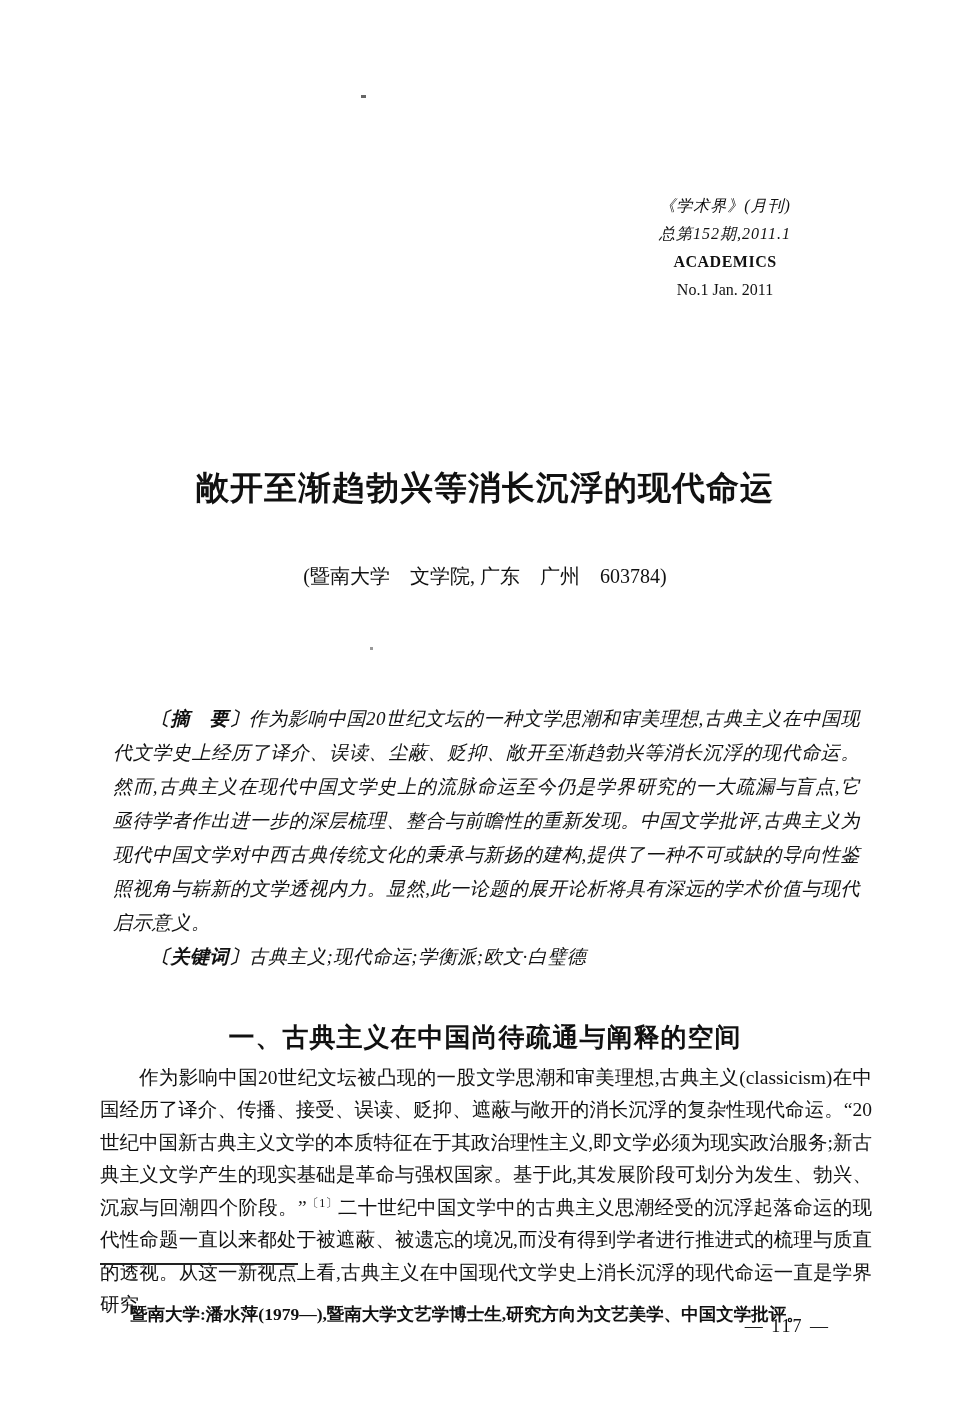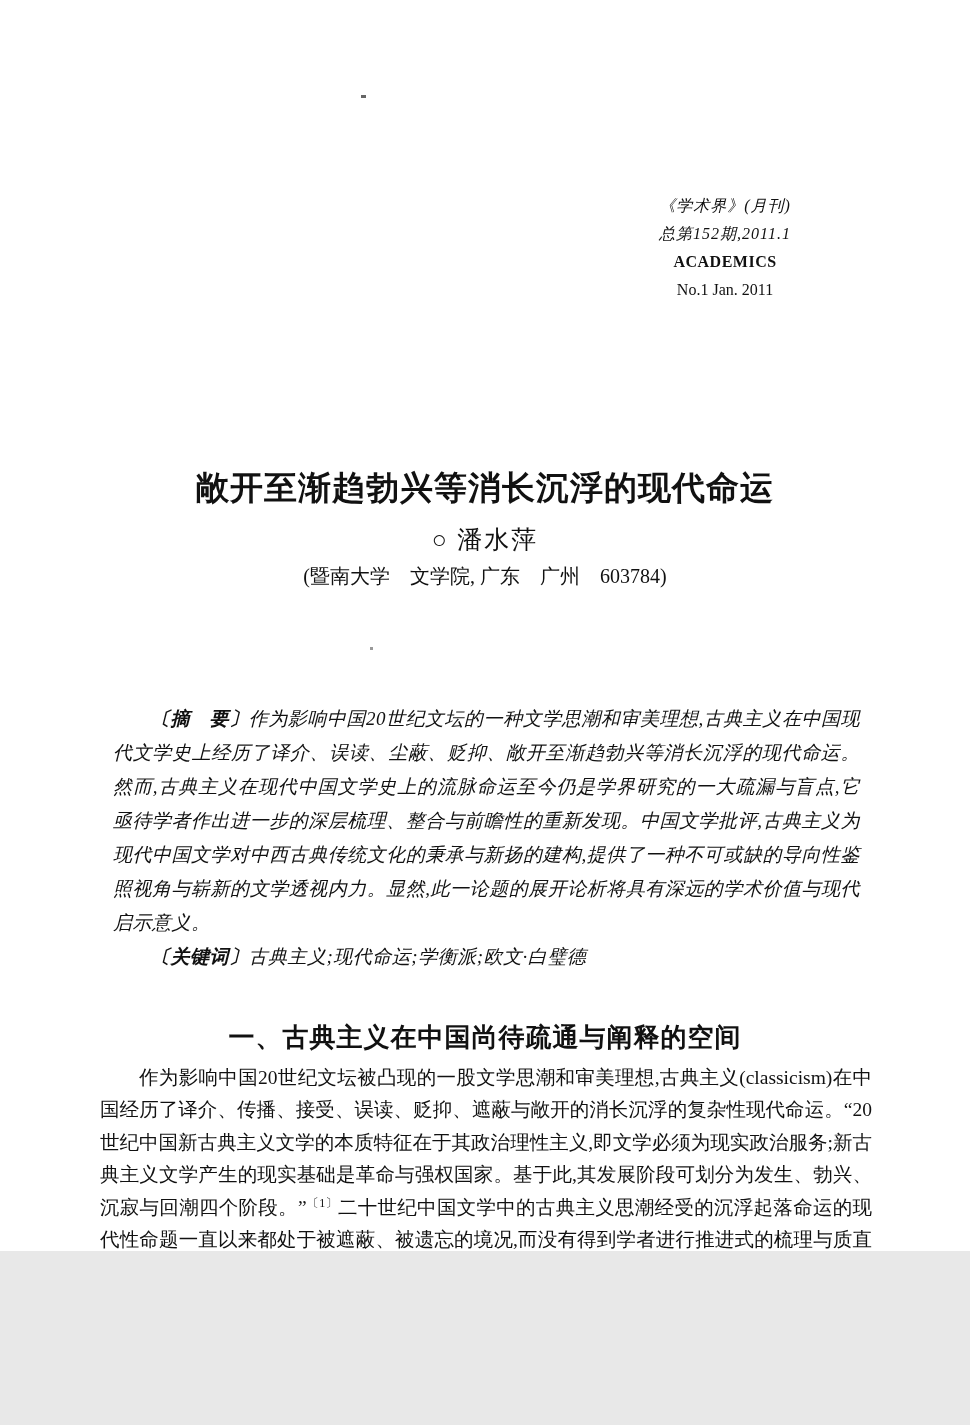--- a/index.html
+++ b/index.html
@@ -10,7 +10,7 @@
   .page {
     position: relative;
     width: 970px;
-    height: 1251px;
+    height: 1425px;
     margin: 0 auto;
     background: #ffffff;
     color: #111111;

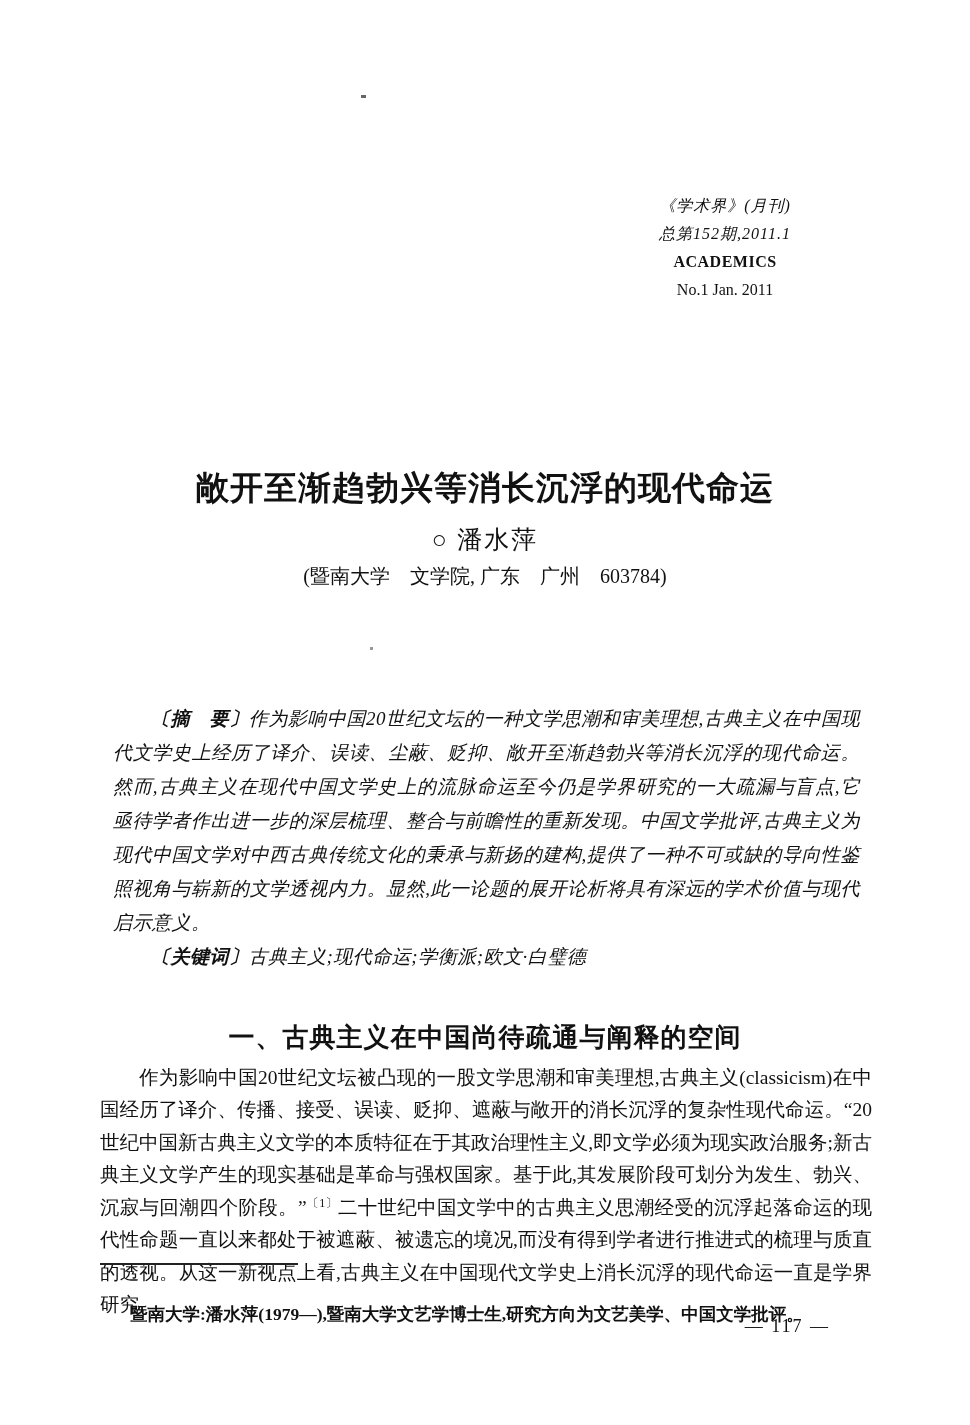--- a/index.html
+++ b/index.html
@@ -167,10 +167,6 @@
 
   <h1 class="article-title">敞开至渐趋勃兴等消长沉浮的现代命运</h1>
 
-  <div class="author-line">
-    <span>○</span>
-    <span>潘水萍</span>
-  </div>
 
   <div class="affiliation-line">(暨南大学　文学院, 广东　广州　603784)</div>
 

